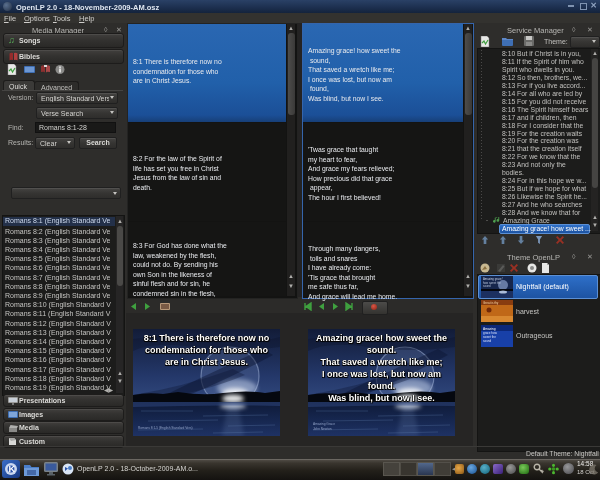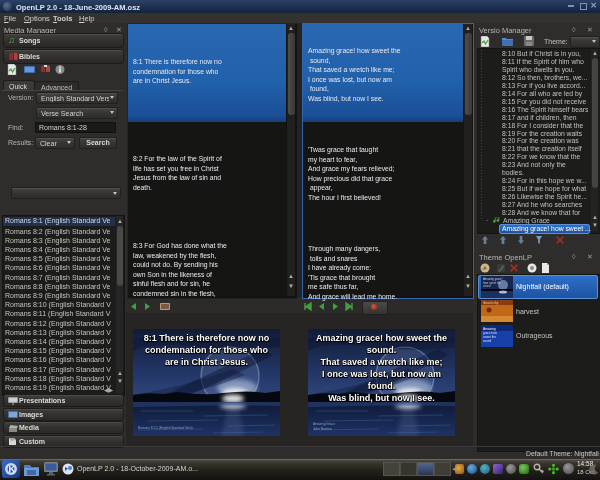--- a/index.html
+++ b/index.html
@@ -81,7 +81,7 @@
 
 <div class="abs" id="titlebar"></div>
 <div class="abs" style="left:3px;top:2px;width:9px;height:9px;border-radius:5px;background:radial-gradient(circle at 35% 35%,#5a708f,#222e42);"></div>
-<div class="abs" id="titletext">OpenLP 2.0 - 18-June-2009-AM.osz</div>
+<div class="abs" id="titletext">OpenLP 2.0 - 18-November-2009-AM.osz</div>
 <div class="abs" style="right:26px;top:5px;width:6px;height:2px;background:#7f93b0;"></div>
 <div class="abs" style="right:13px;top:3px;width:5px;height:5px;border:1px solid #7f93b0;"></div>
 <div class="abs" style="right:3px;top:1px;color:#8fa3c0;font-size:8px;font-weight:bold;">✕</div>

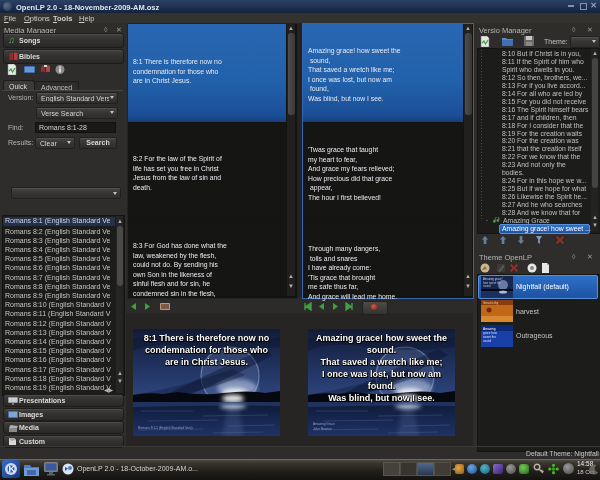--- a/index.html
+++ b/index.html
@@ -89,7 +89,7 @@
 <div class="abs" id="menubar">
 <span class="mitem" style="left:4px;"><u>F</u>ile</span>
 <span class="mitem" style="left:24px;"><u>O</u>ptions</span>
-<span class="mitem" style="left:53px;font-weight:bold;"><u>T</u>ools</span>
+<span class="mitem" style="left:53px;"><u>T</u>ools</span>
 <span class="mitem" style="left:79px;"><u>H</u>elp</span>
 </div>
 

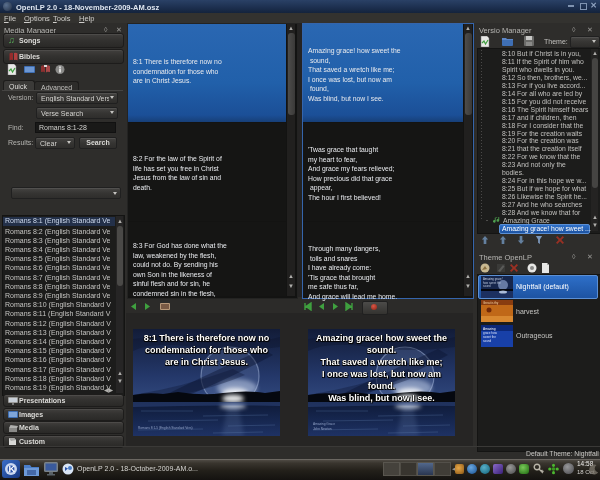--- a/index.html
+++ b/index.html
@@ -14,7 +14,7 @@
 .mitem{position:absolute;top:1px;}
 .mitem u{text-decoration:underline;}
 
-.hdr{font-size:7.5px;color:#b7b6b3;}
+.hdr{font-size:7.5px;color:#b7b6b3;margin-left:28px;}
 .bar{position:absolute;left:3px;width:119px;height:13px;border-radius:3px;background:linear-gradient(180deg,#413f3d 0%,#333230 45%,#2a2927 100%);border:1px solid #1d1c1b;box-shadow:inset 0 1px 0 rgba(255,255,255,.07);}
 .bar .t{position:absolute;left:15px;top:2.5px;font-size:7px;font-weight:bold;color:#dddcd9;}
 .bar svg{position:absolute;left:4px;top:2px;}

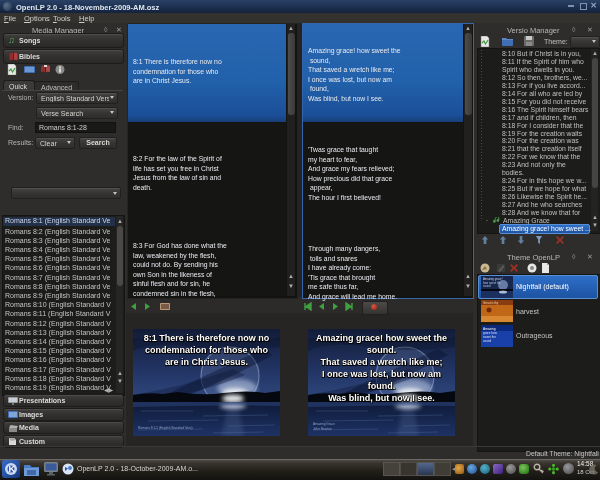--- a/index.html
+++ b/index.html
@@ -275,7 +275,7 @@
 <div class="ptext" style="top:3px;">Amazing grace! how sweet the<br>sound.<br>That saved a wretch like me;<br>I once was lost, but now am<br>found.<br>Was blind, but now I see.</div>
 </div>
 
-<div class="abs hdr" style="left:479px;top:26px;">Versio Manager</div>
+<div class="abs hdr" style="left:479px;top:26px;">Service Manager</div>
 <div class="dockbtn" style="left:572px;top:26px;">◊</div>
 <div class="dockbtn" style="left:587px;top:26px;">✕</div>
 

